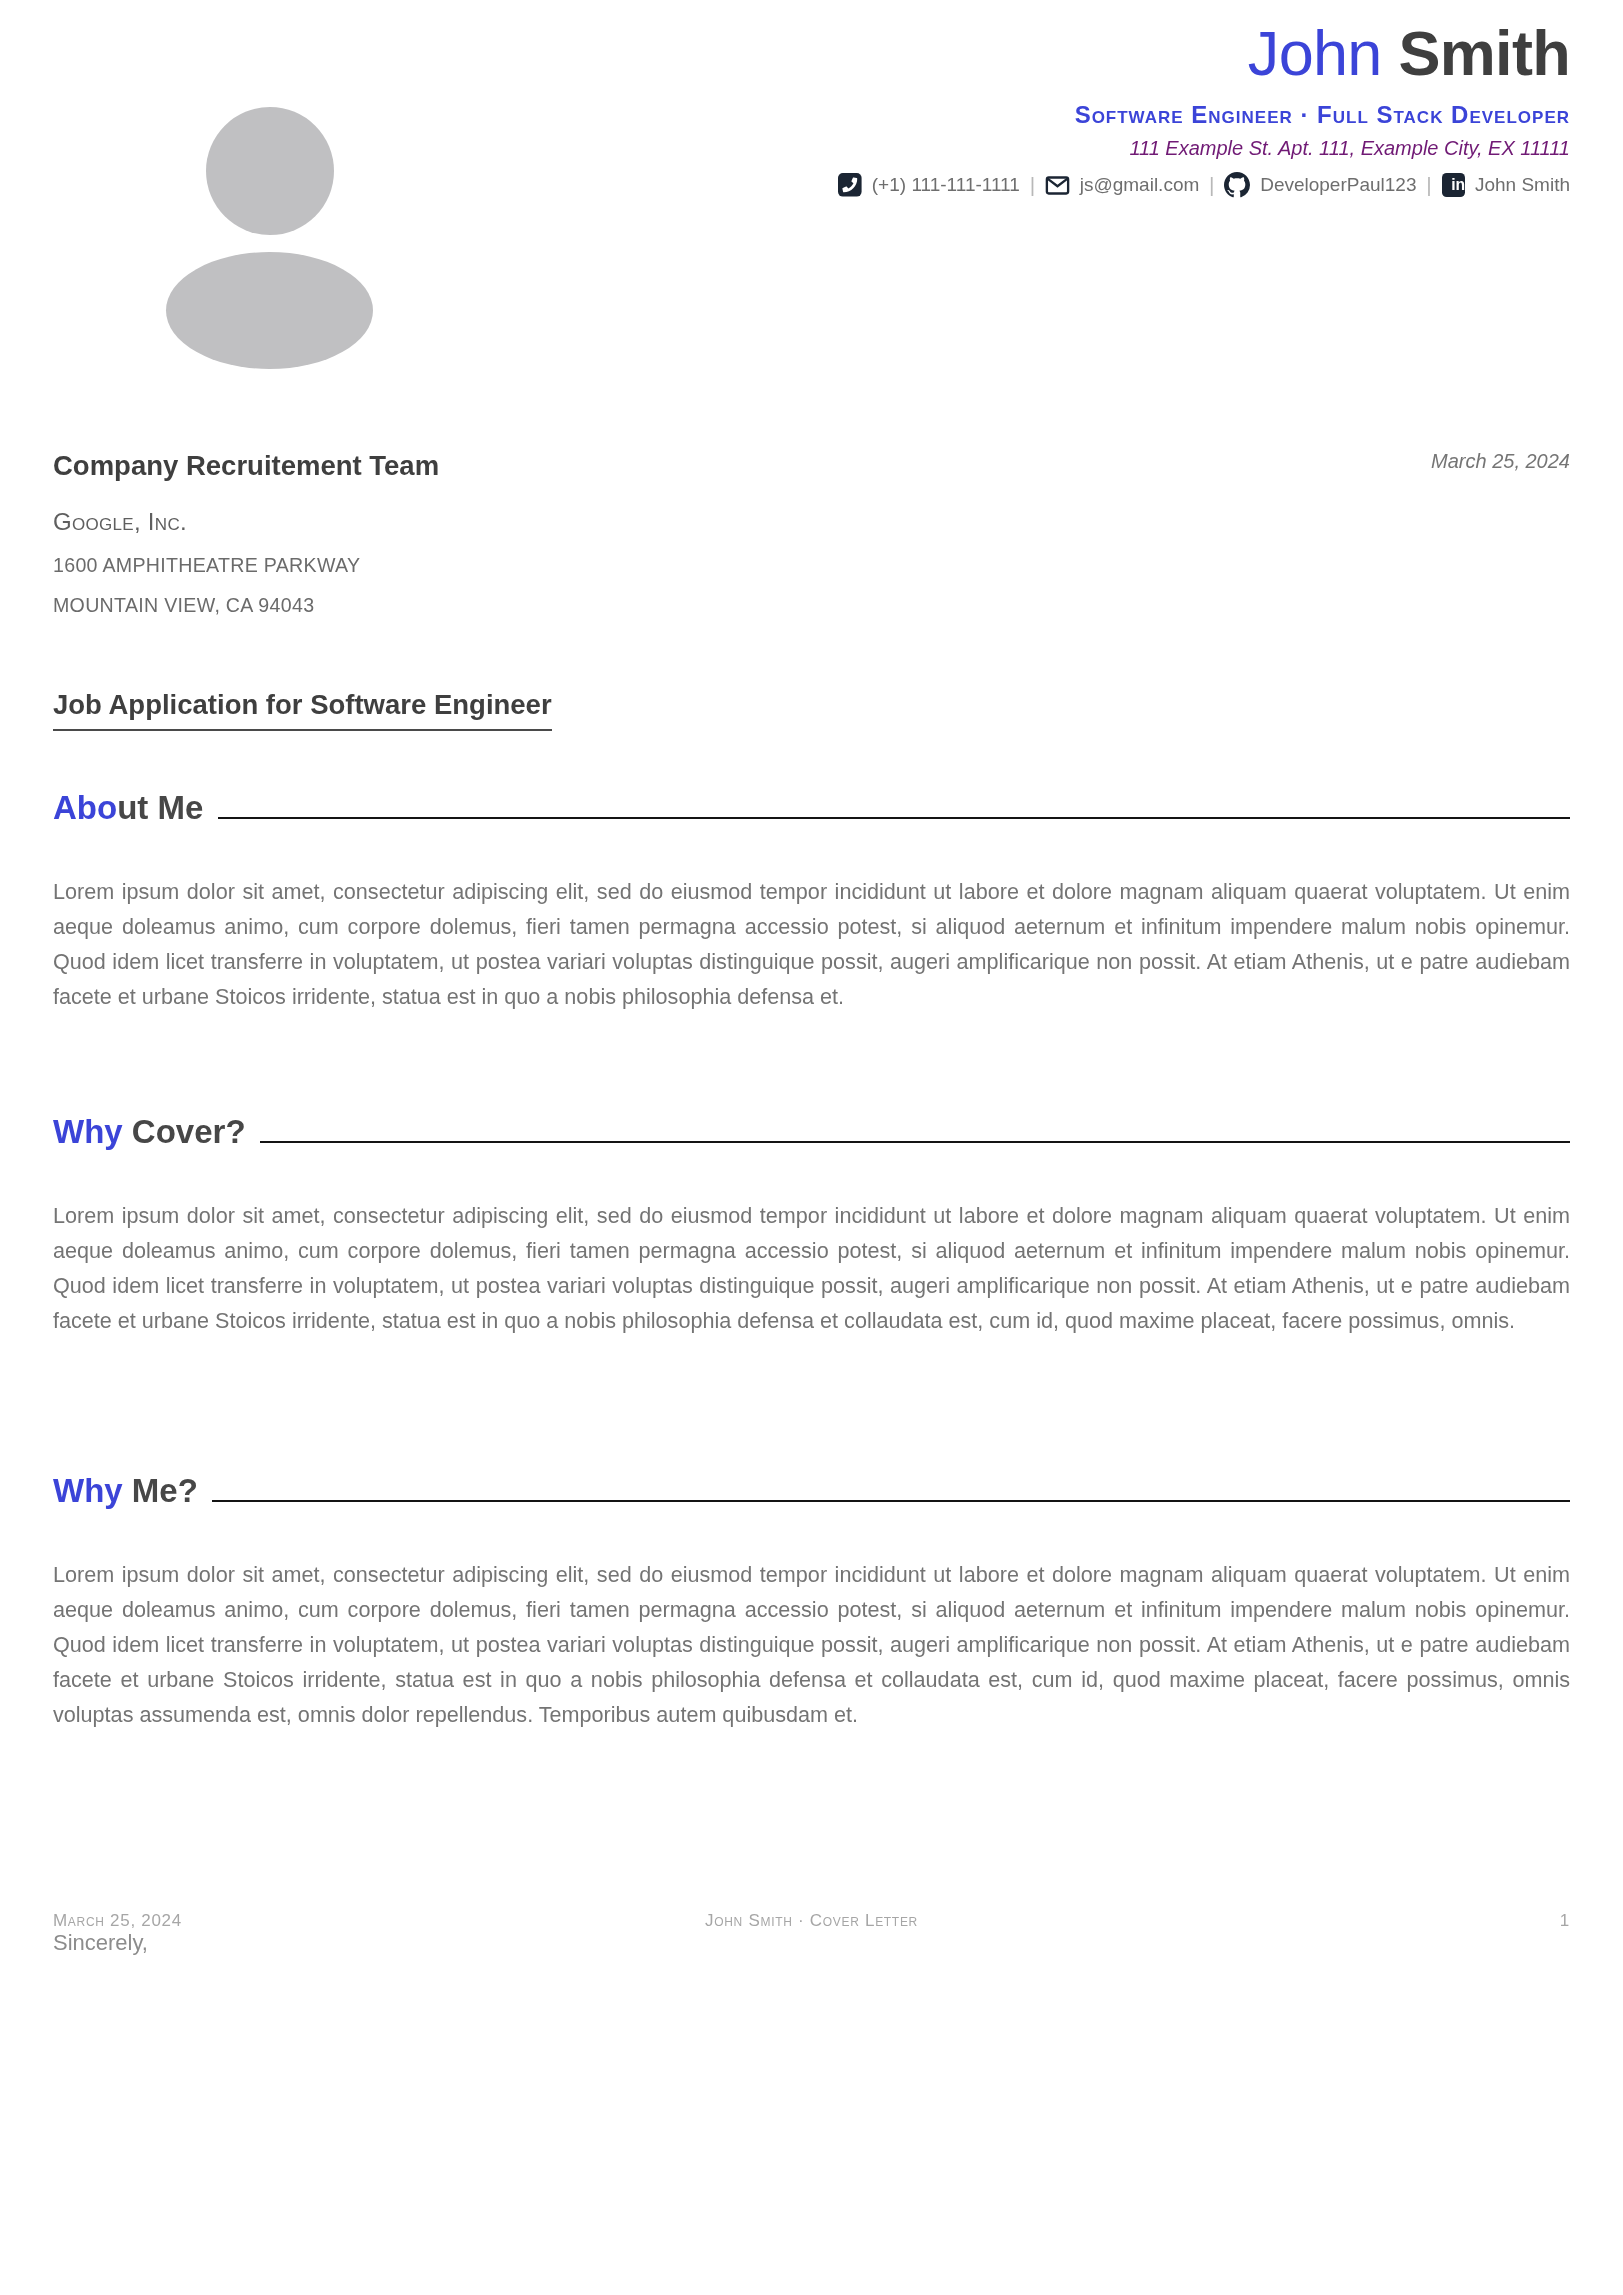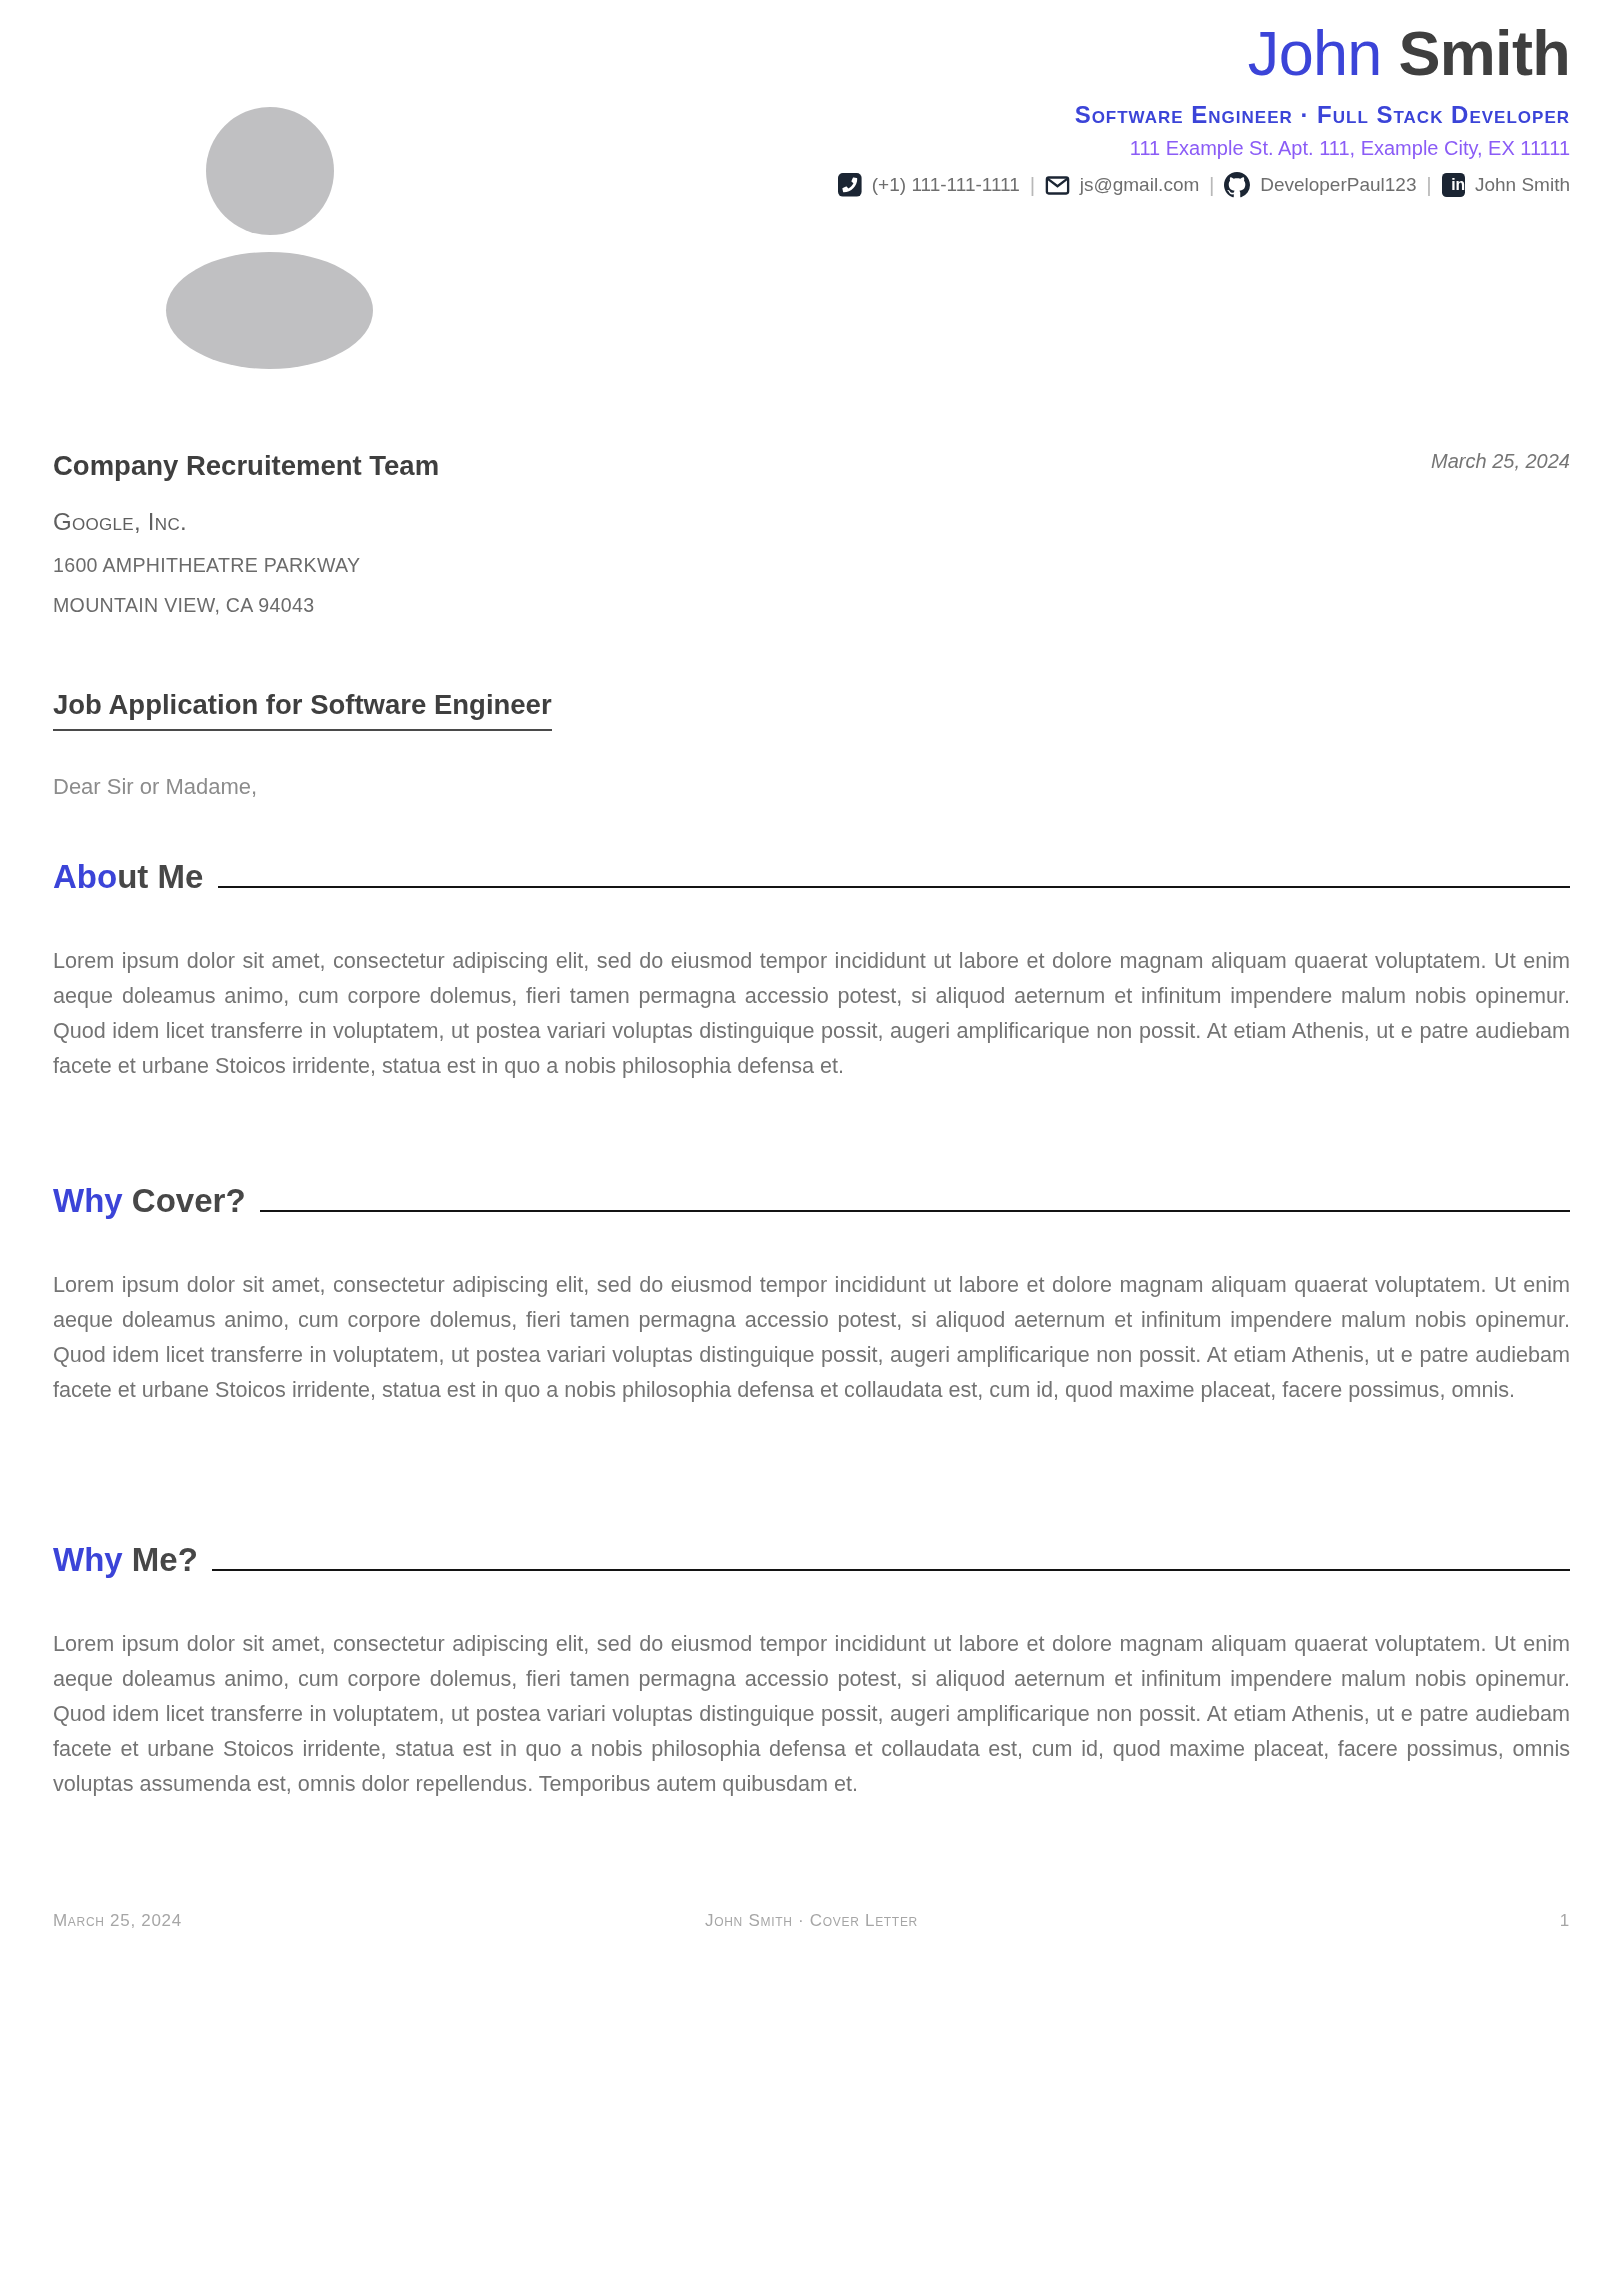--- a/index.html
+++ b/index.html
@@ -16,7 +16,7 @@
   .name .first { color:#3b44d8; font-weight:400; }
   .name .last  { font-weight:700; }
   .tagline { margin-top:15.7px; font-variant:small-caps; color:#3b44d8; font-size:24px; font-weight:600; letter-spacing:1px; }
-  .addr { margin-top:7.9px; font-size:20px; color:#8b5cf6; }
+  .addr { margin-top:7.9px; font-style:italic; font-size:20px; color:#701a75; }
   .contact { margin-top:11.8px; font-size:19px; color:#6e6e6e; display:flex; justify-content:flex-end; align-items:center; gap:9.8px; }
   .contact .sep { color:#b8b8b8; font-size:21px; font-weight:300; }
   .cicon { display:inline-flex; align-items:center; }

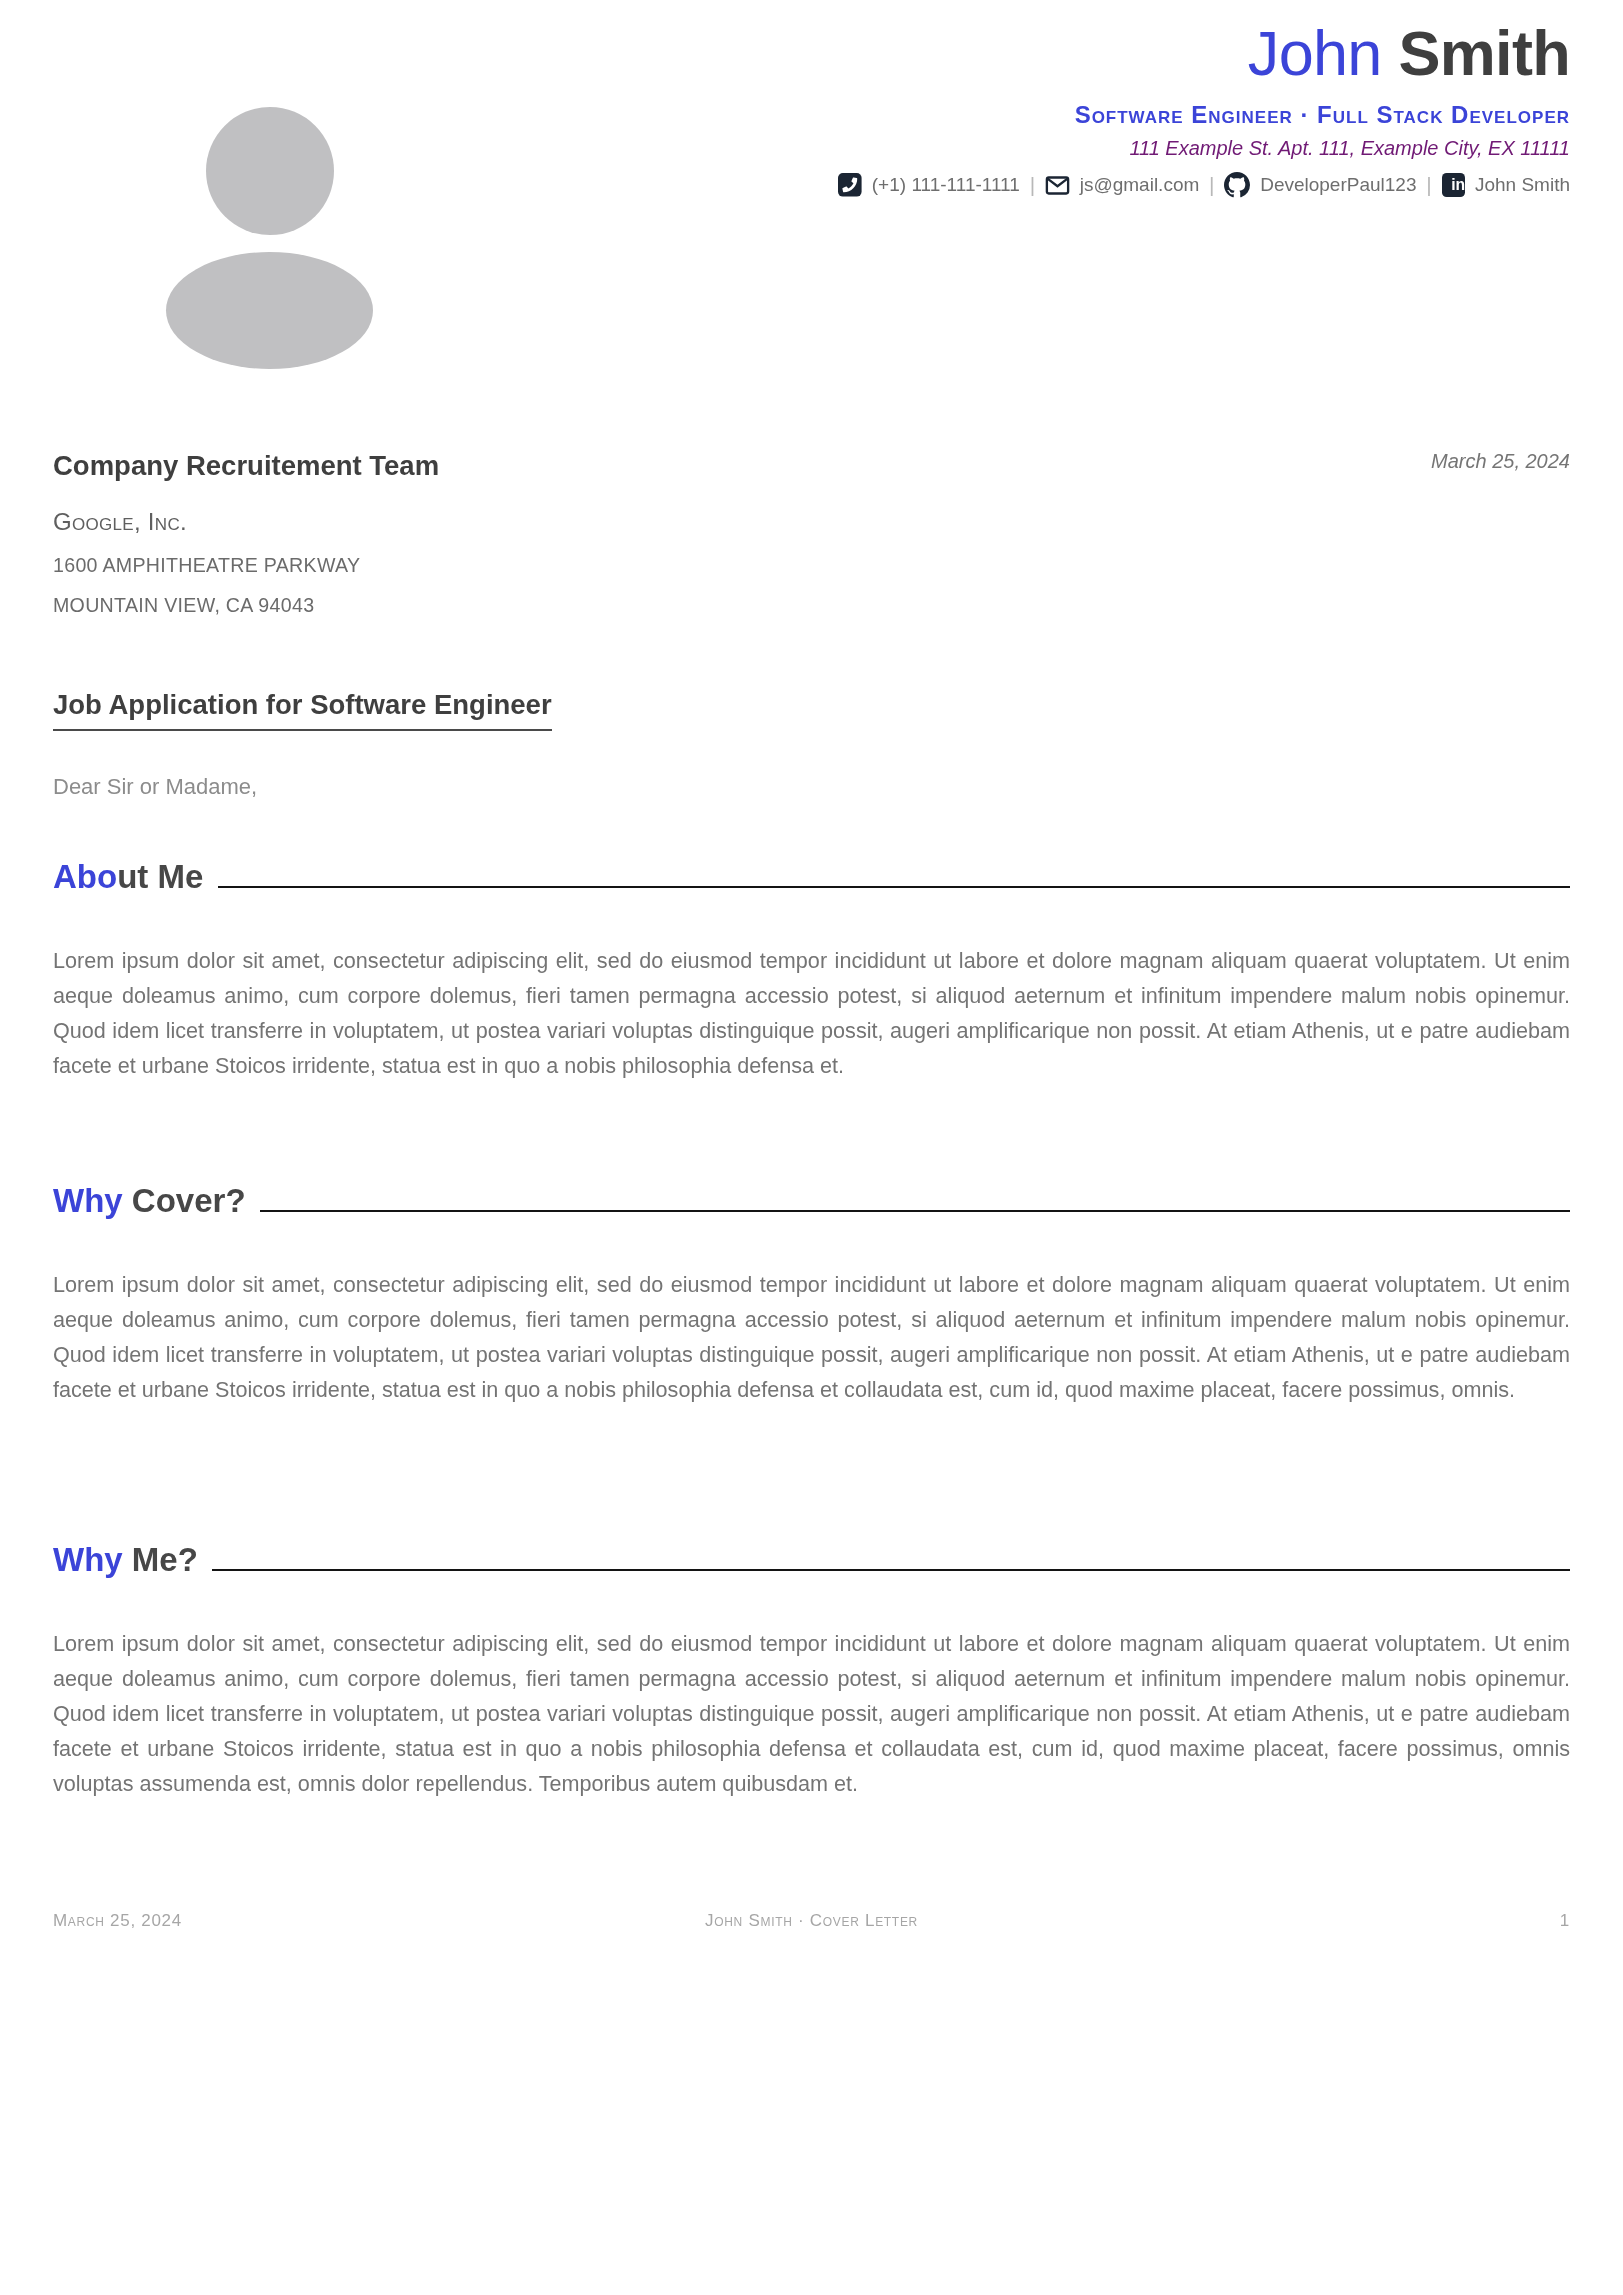--- a/index.html
+++ b/index.html
@@ -129,7 +129,6 @@
       <span class="subject">Job Application for Software Engineer</span>
     </div>
 
-    <div class="salutation">Dear Sir or Madame,</div>
 
     <div class="section-heading">
       <div class="section-title"><span class="title-accent">Abo</span><span class="title-rest">ut Me</span></div>

